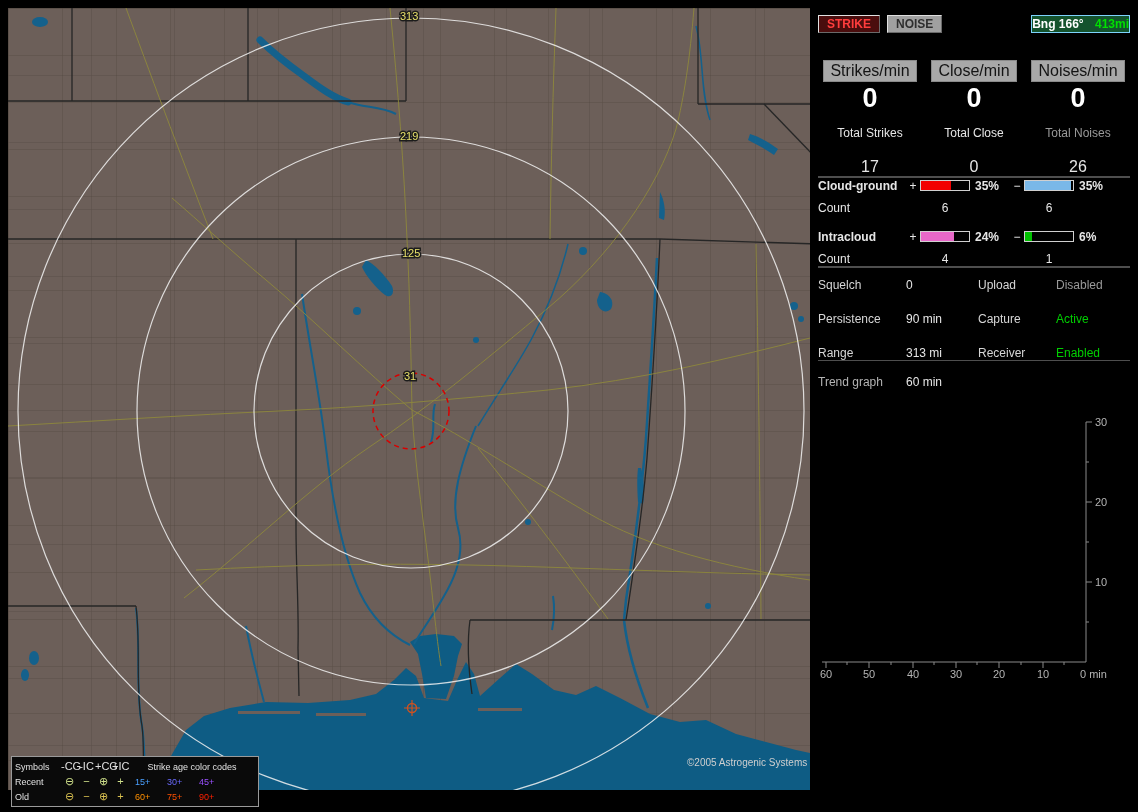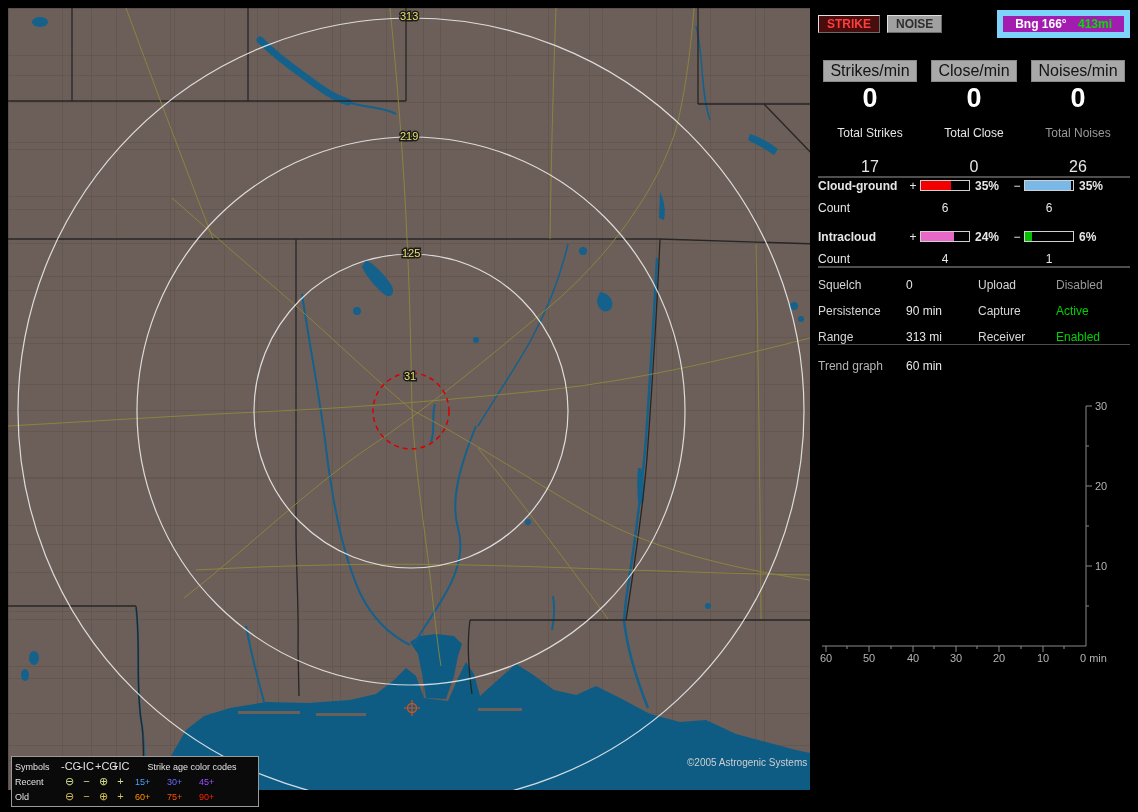--- a/index.html
+++ b/index.html
@@ -20,7 +20,7 @@
 .btn{font-family:inherit;font-size:12px;font-weight:bold;padding:1px 8px;margin-right:7px;border:1px solid;border-color:#e0e0e0 #6a6a6a #6a6a6a #e0e0e0;cursor:pointer}
 .btn.strike{background:#4a0d0d;color:#ff3d3d}
 .btn.noise{background:#a0a0a0;color:#2e2e2e}
-.bng{margin-left:auto;background:#a21caf;border:6px solid #7dd3fc;padding:1px 12px;font-weight:bold;white-space:nowrap}
+.bng{margin-left:auto;background:#14532d;border:1px solid #7dd3fc;padding:1px 0;font-weight:bold;white-space:nowrap}
 .bng-label{color:#fff}
 .bng-dist{color:#00e000;margin-left:8px}
 .rates{display:flex;margin-top:26px}

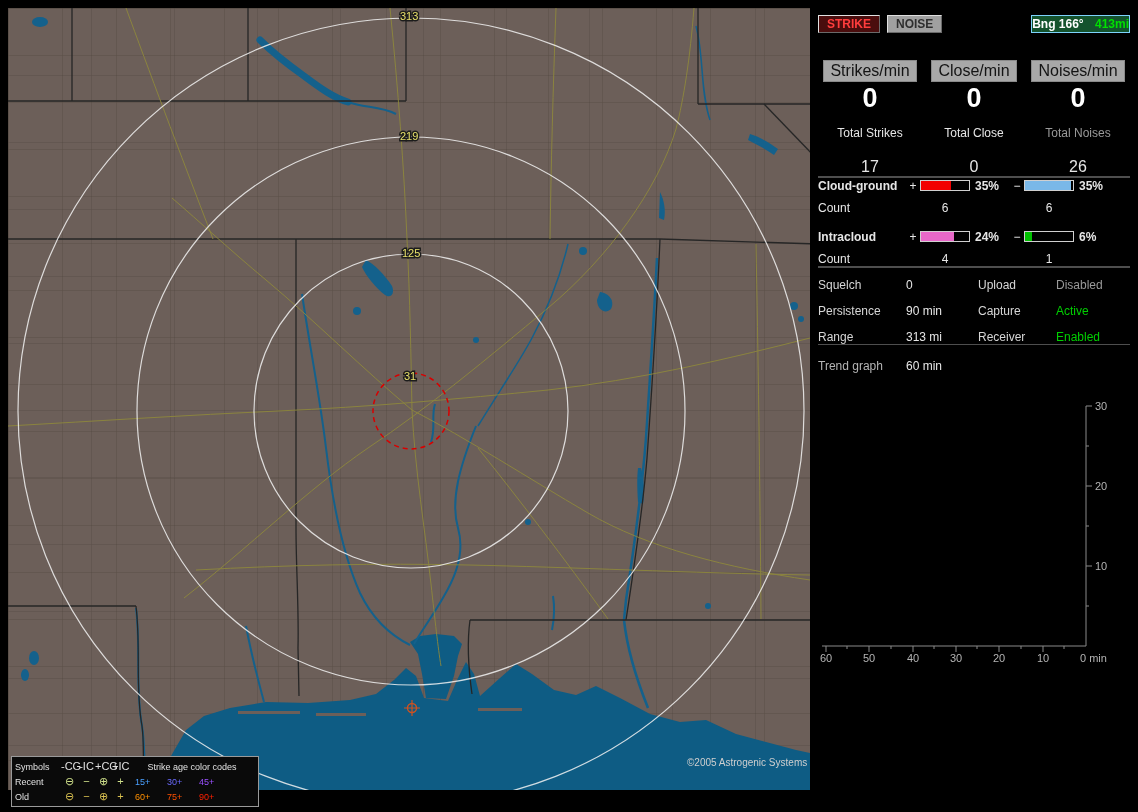--- a/index.html
+++ b/index.html
@@ -48,7 +48,7 @@
 .sep3{margin-top:12px}
 .clock{margin-top:8px;height:20px;font-size:15px;font-weight:bold;color:#00ef00}
 .sep4{margin-top:4px}
-.grid{display:grid;grid-template-columns:88px 72px 78px 74px;margin-top:10px;row-gap:12px;line-height:14px}
+.grid{display:grid;grid-template-columns:88px 72px 78px 74px;margin-top:10px;row-gap:20px;line-height:14px}
 .grid .k{color:#d6d6d6}
 .green{color:#00cf00}
 .dim{color:#9a9a9a}

